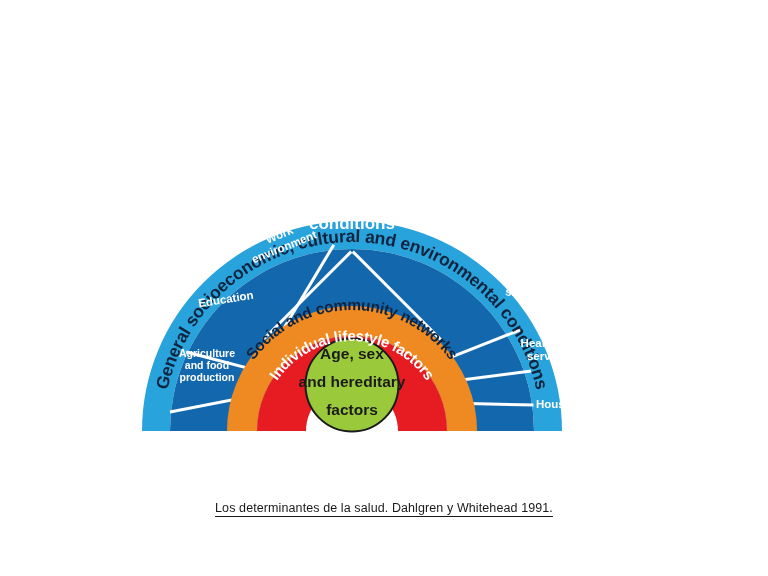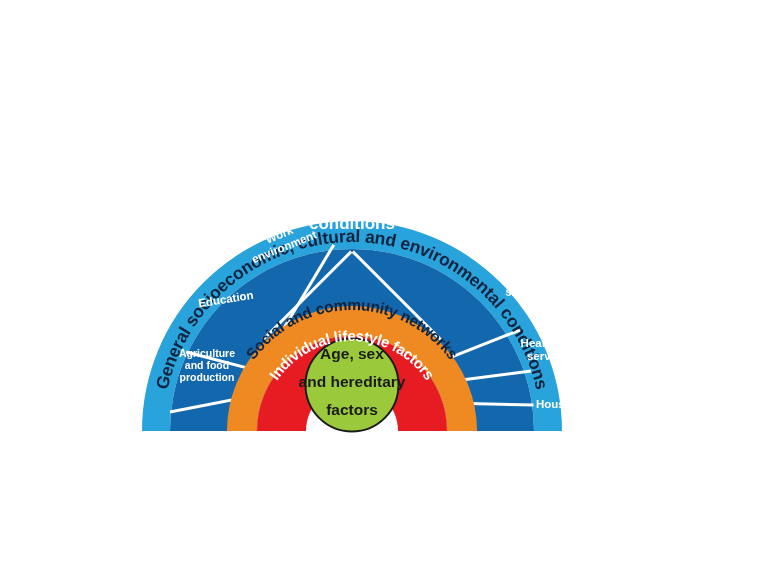--- a/index.html
+++ b/index.html
@@ -165,6 +165,9 @@
     </g>
   </svg>
 
+  <div id="caption-wrap">
+    <span id="caption-text">Los determinantes de la salud. Dahlgren y Whitehead 1991.</span>
+  </div>
 
 </div>
 

